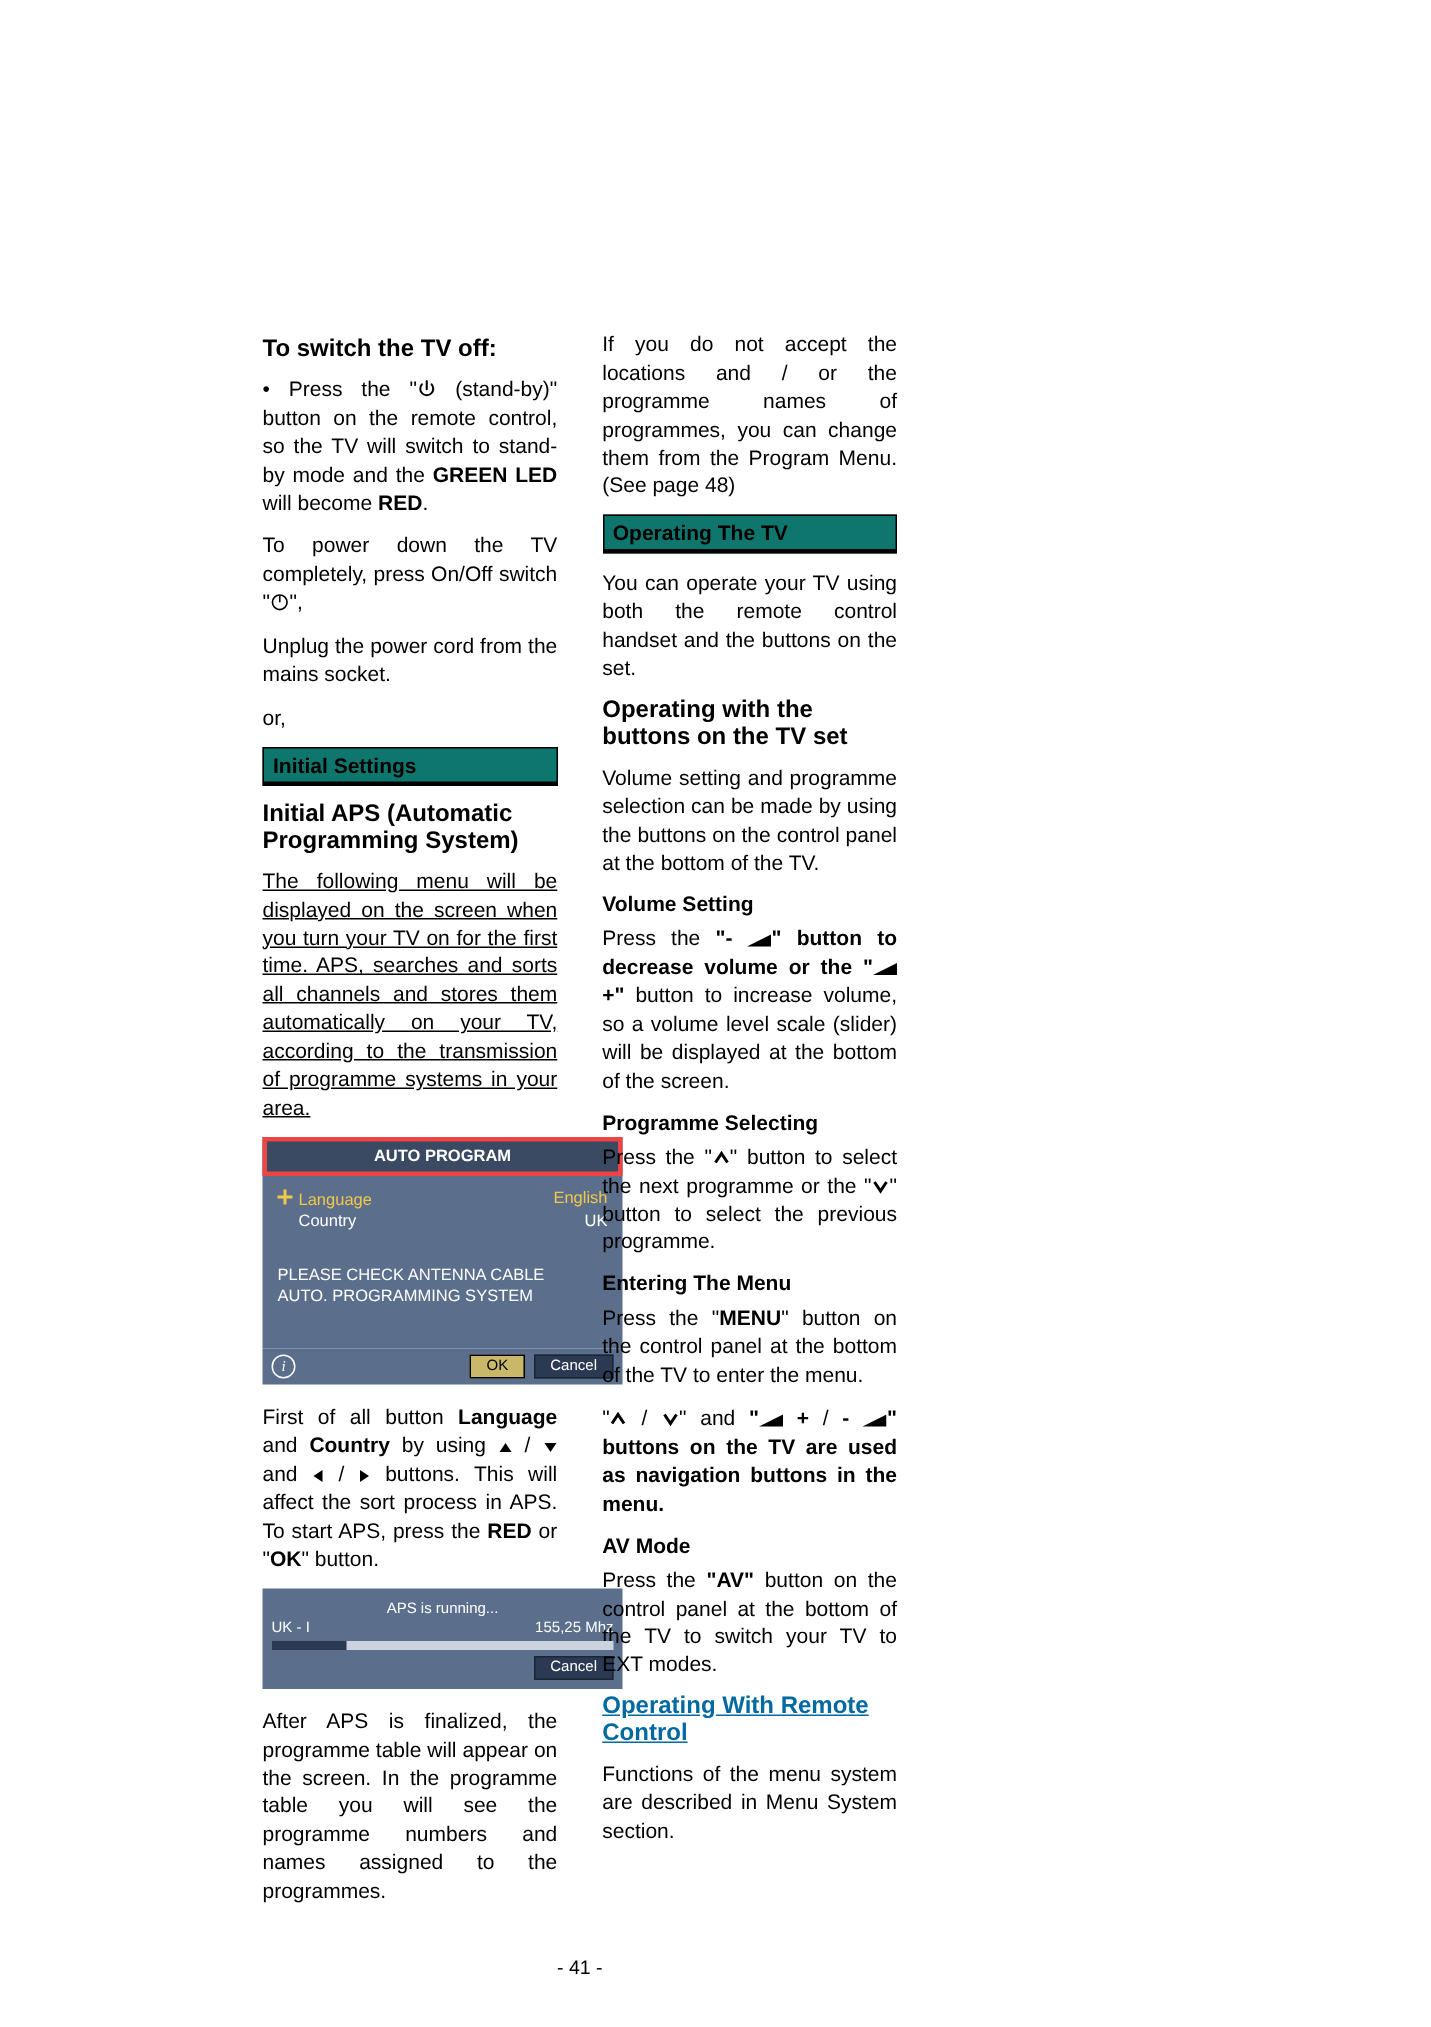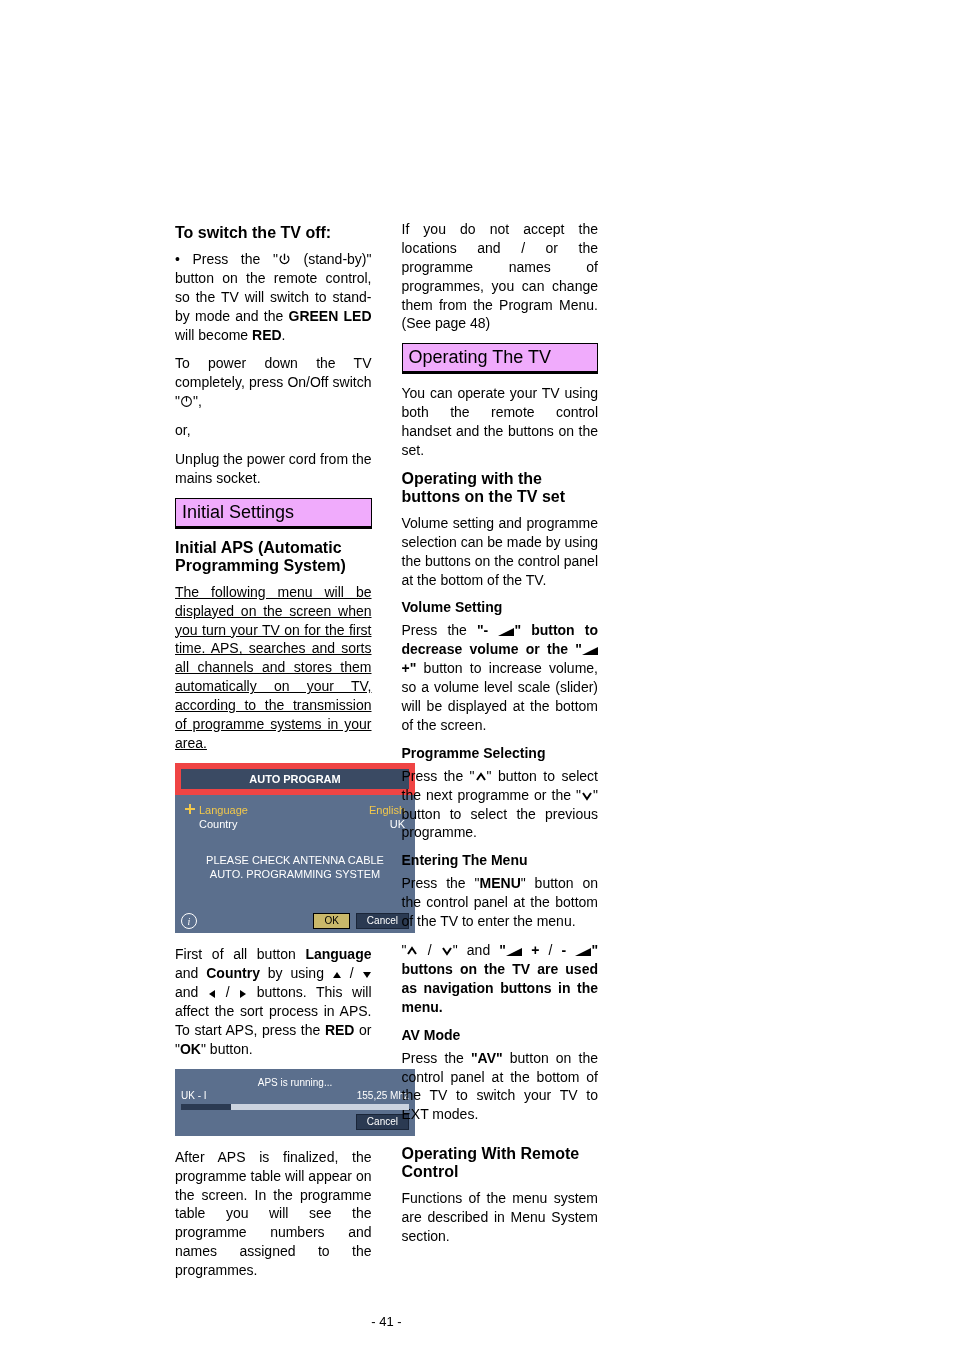--- a/index.html
+++ b/index.html
@@ -33,10 +33,10 @@
     border: 1px solid #000;
     border-bottom-width: 3px;
     padding: 3px 6px;
-    font-weight: normal;
-    font-size: 18px;
+    font-weight: bold;
+    font-size: 14px;
     margin: 10px 0 10px 0;
-    background: #f0abfc;
+    background: #0f766e;
   }
   .h-bold-large {
     font-weight: bold;

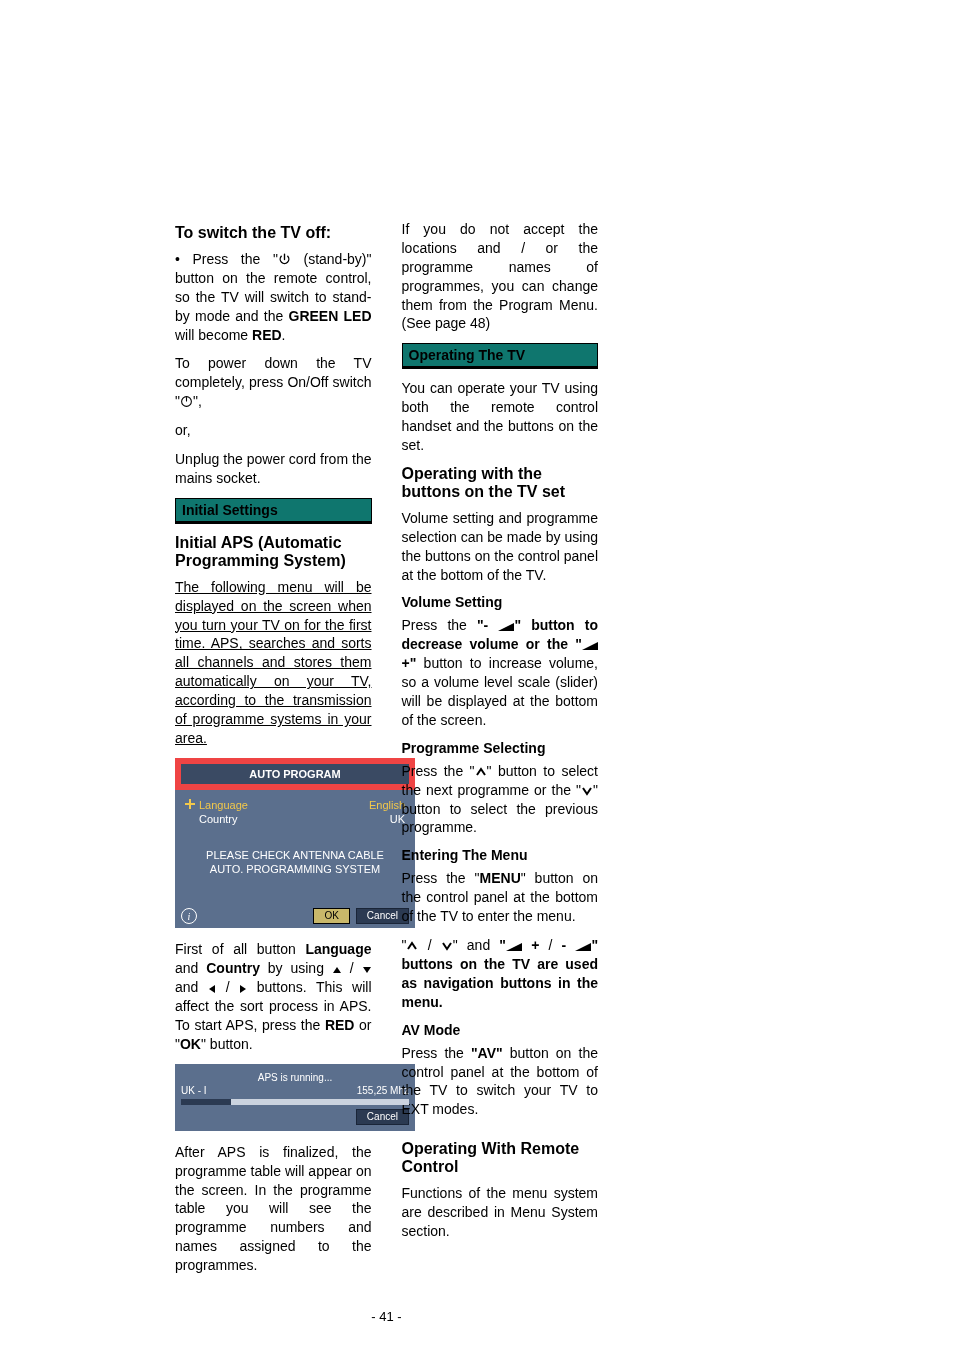--- a/index.html
+++ b/index.html
@@ -151,8 +151,8 @@
           </svg><span>",</span>
       </p>
 
+      <p>Unplug the power cord from the mains socket.</p>
       <p>or,</p>
-      <p>Unplug the power cord from the mains socket.</p>
 
       <div class="h-section-bar">Initial Settings</div>
 

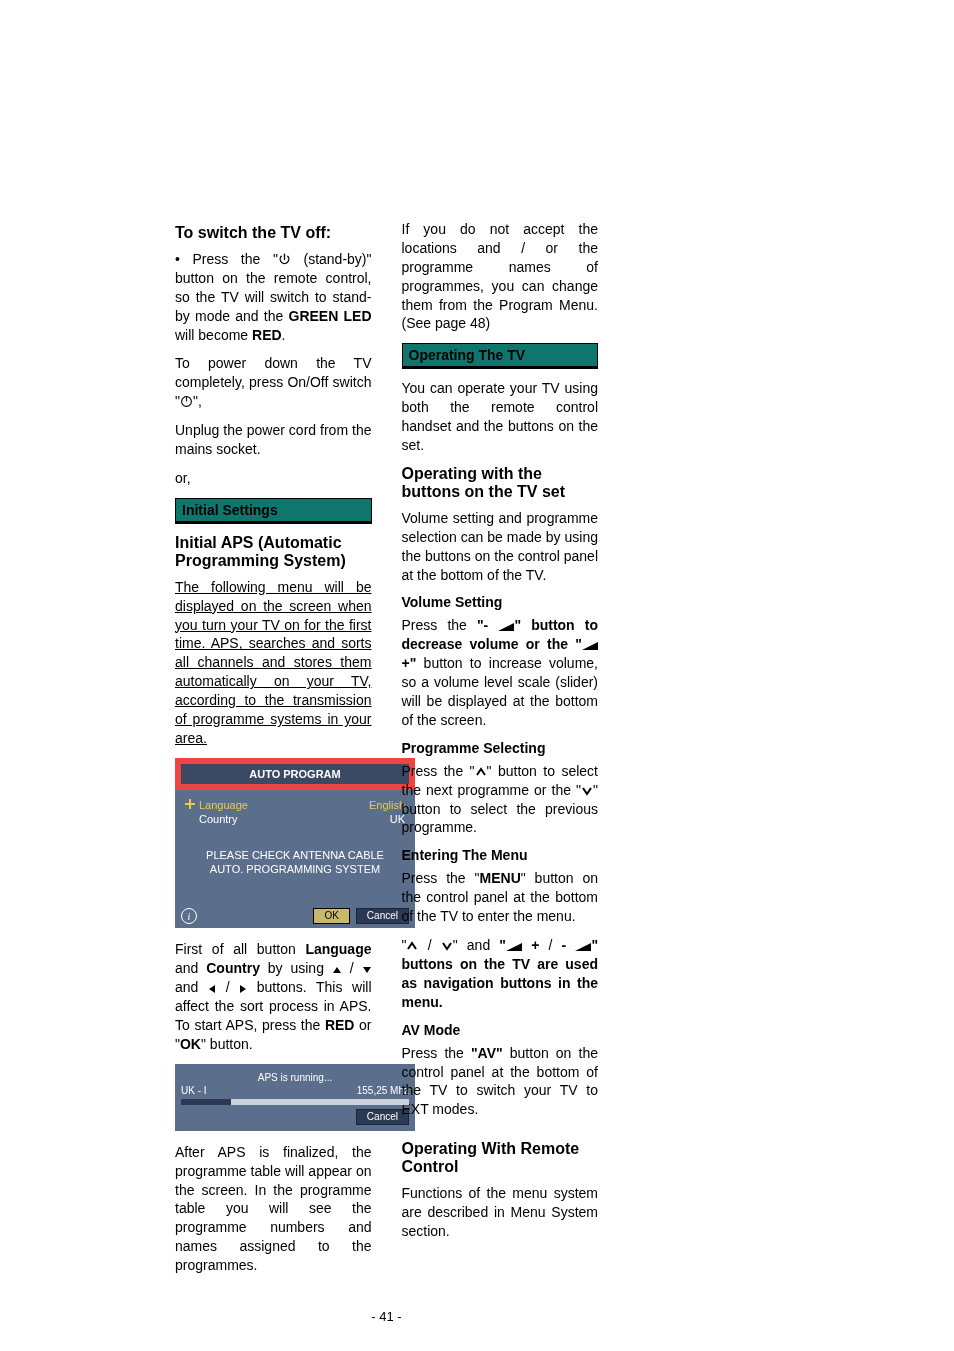--- a/index.html
+++ b/index.html
@@ -66,7 +66,7 @@
   }
   .ap-title {
     background: #3a4a63;
-    border: 6px solid #ef4444;
+    border: 3px solid #ef4444;
     text-align: center;
     font-weight: bold;
     padding: 4px 0;

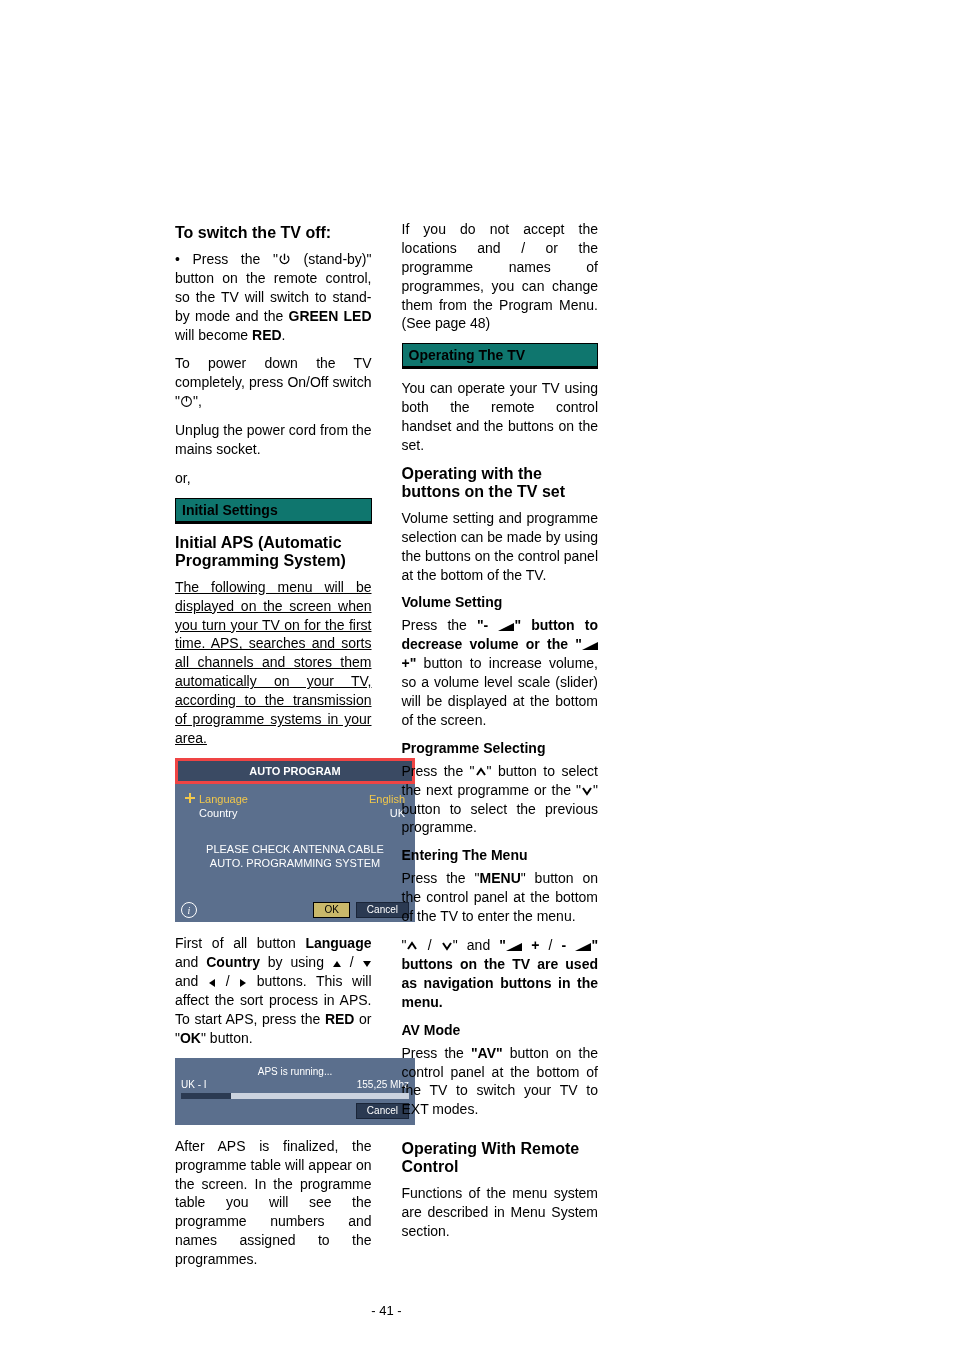--- a/index.html
+++ b/index.html
@@ -85,7 +85,7 @@
   .ap-cursor::before { left:4px; top:0; width:2px; height:10px; }
   .ap-cursor::after { left:0; top:4px; width:10px; height:2px; }
   .ap-yellow { color: #f2c84b; }
-  .ap-center { text-align: center; margin-top: 22px; line-height: 1.3; }
+  .ap-center { text-align: left; margin-top: 22px; line-height: 1.3; }
   .ap-footer {
     background: #5b6f8d;
     padding: 4px 6px;

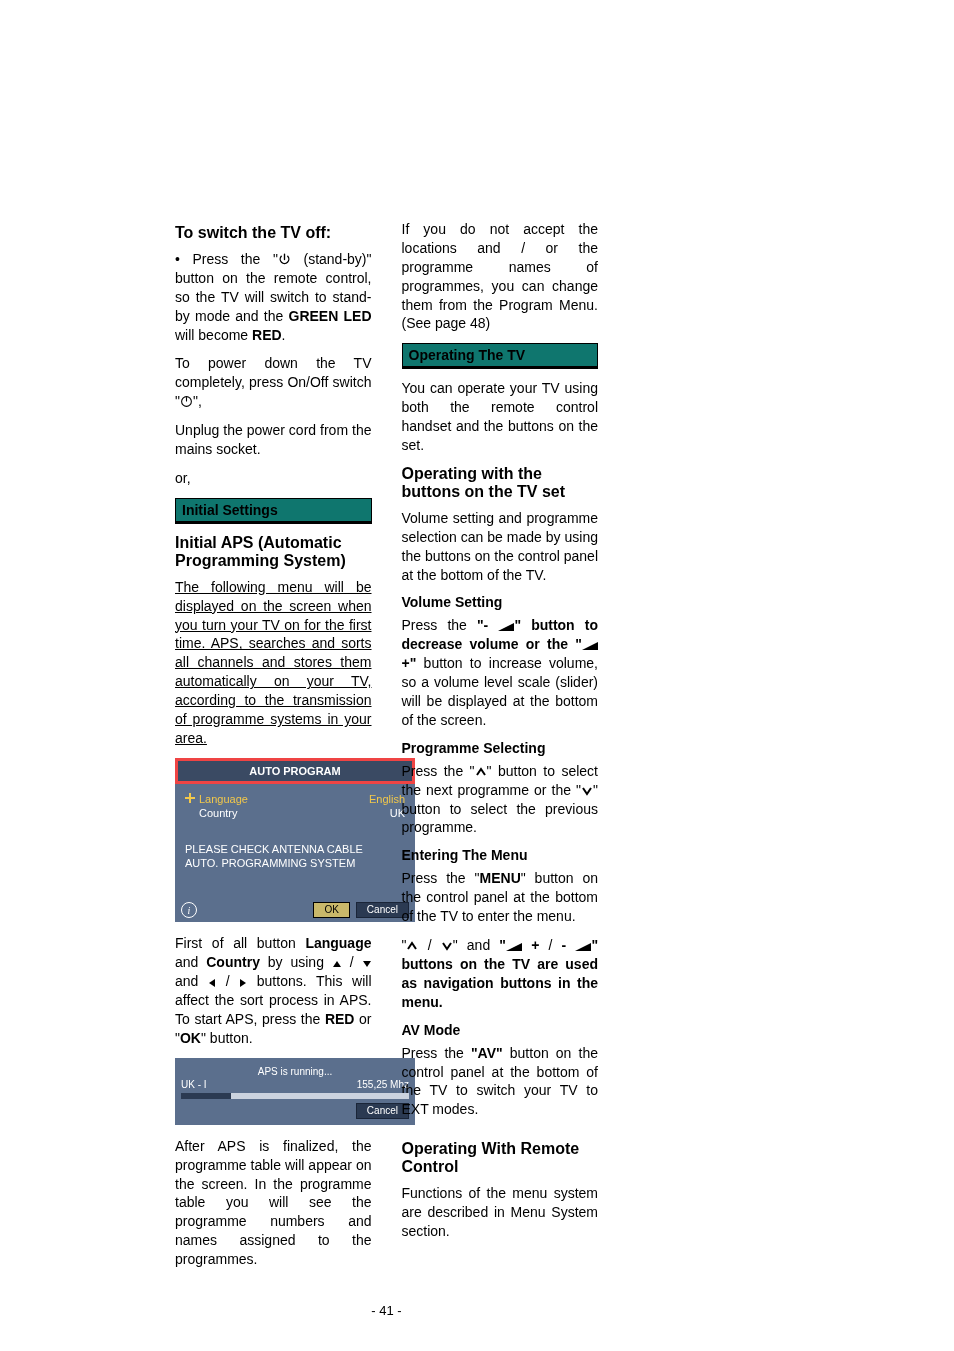--- a/index.html
+++ b/index.html
@@ -46,8 +46,9 @@
   .h-bold-red {
     font-weight: bold;
     font-size: 16px;
-    margin: 21px 0 8px 0;
-    color: #000000;
+    margin: 10px 0 8px 0;
+    color: #0369a1;
+    text-decoration: underline;
   }
   .h-bold-small {
     font-weight: bold;

